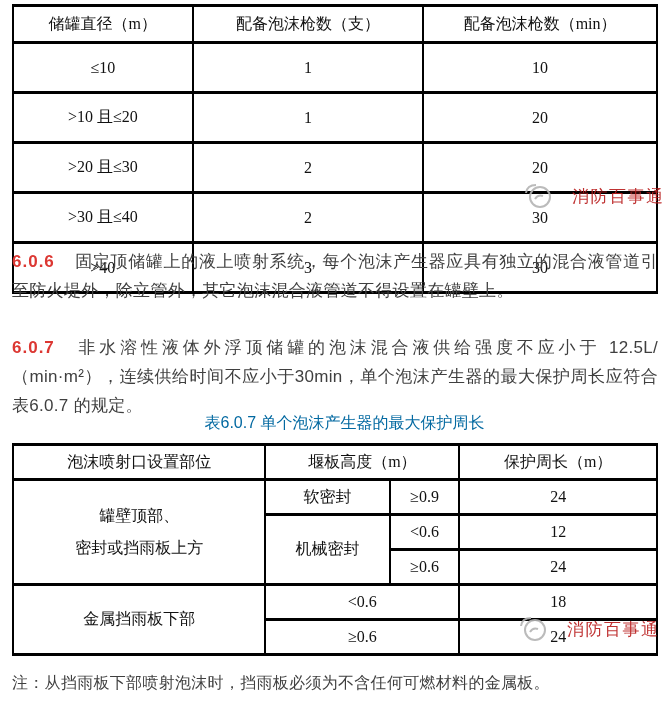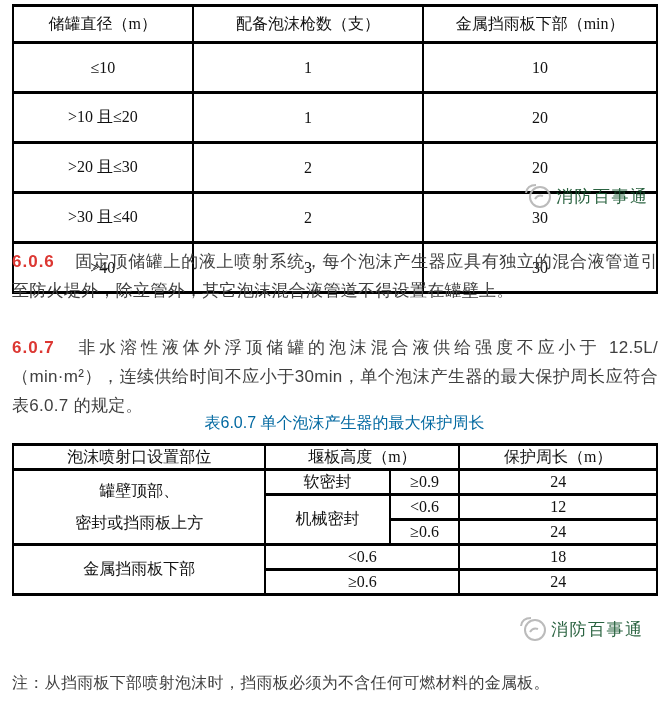--- a/index.html
+++ b/index.html
@@ -93,7 +93,7 @@
         <tr>
       <th>储罐直径（m）</th>
       <th>配备泡沫枪数（支）</th>
-      <th>金属挡雨板下部（min）</th>
+      <th>配备泡沫枪数（min）</th>
     </tr>
     <tr>
       <td>≤10</td>

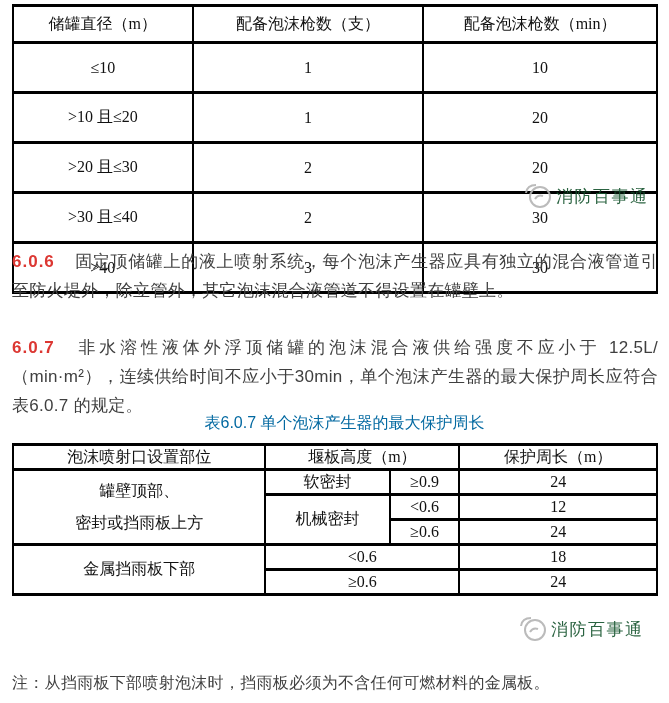--- a/index.html
+++ b/index.html
@@ -67,8 +67,8 @@
   
   .wm {
     position:absolute;
-    display:flex; align-items:center; gap:3px;
-    color:#14532d;
+    display:flex; align-items:center; gap:19px;
+    color:#b91c1c;
     font-size:17px;
     letter-spacing:1.5px;
     opacity:0.9;

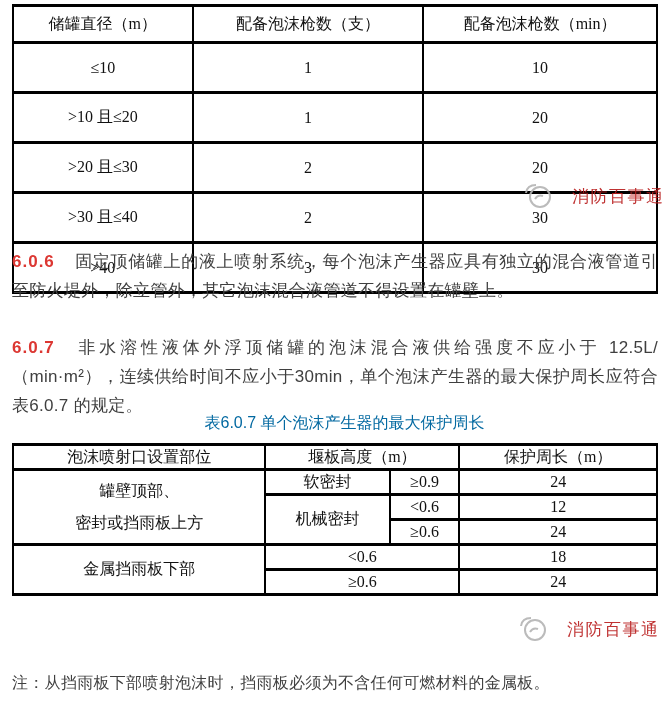--- a/index.html
+++ b/index.html
@@ -38,7 +38,7 @@
   table.t1 th { height:37px; }
   table.t1 td { height:50px; }
   table.t2 { top:443px; }
-  table.t2 th, table.t2 td { height:25px;margin-left:9px; }
+  table.t2 th, table.t2 td { height:35px;margin-left:9px; }
   .two-line { line-height:32px;font-family:Liberation Serif, serif; }
 
   

